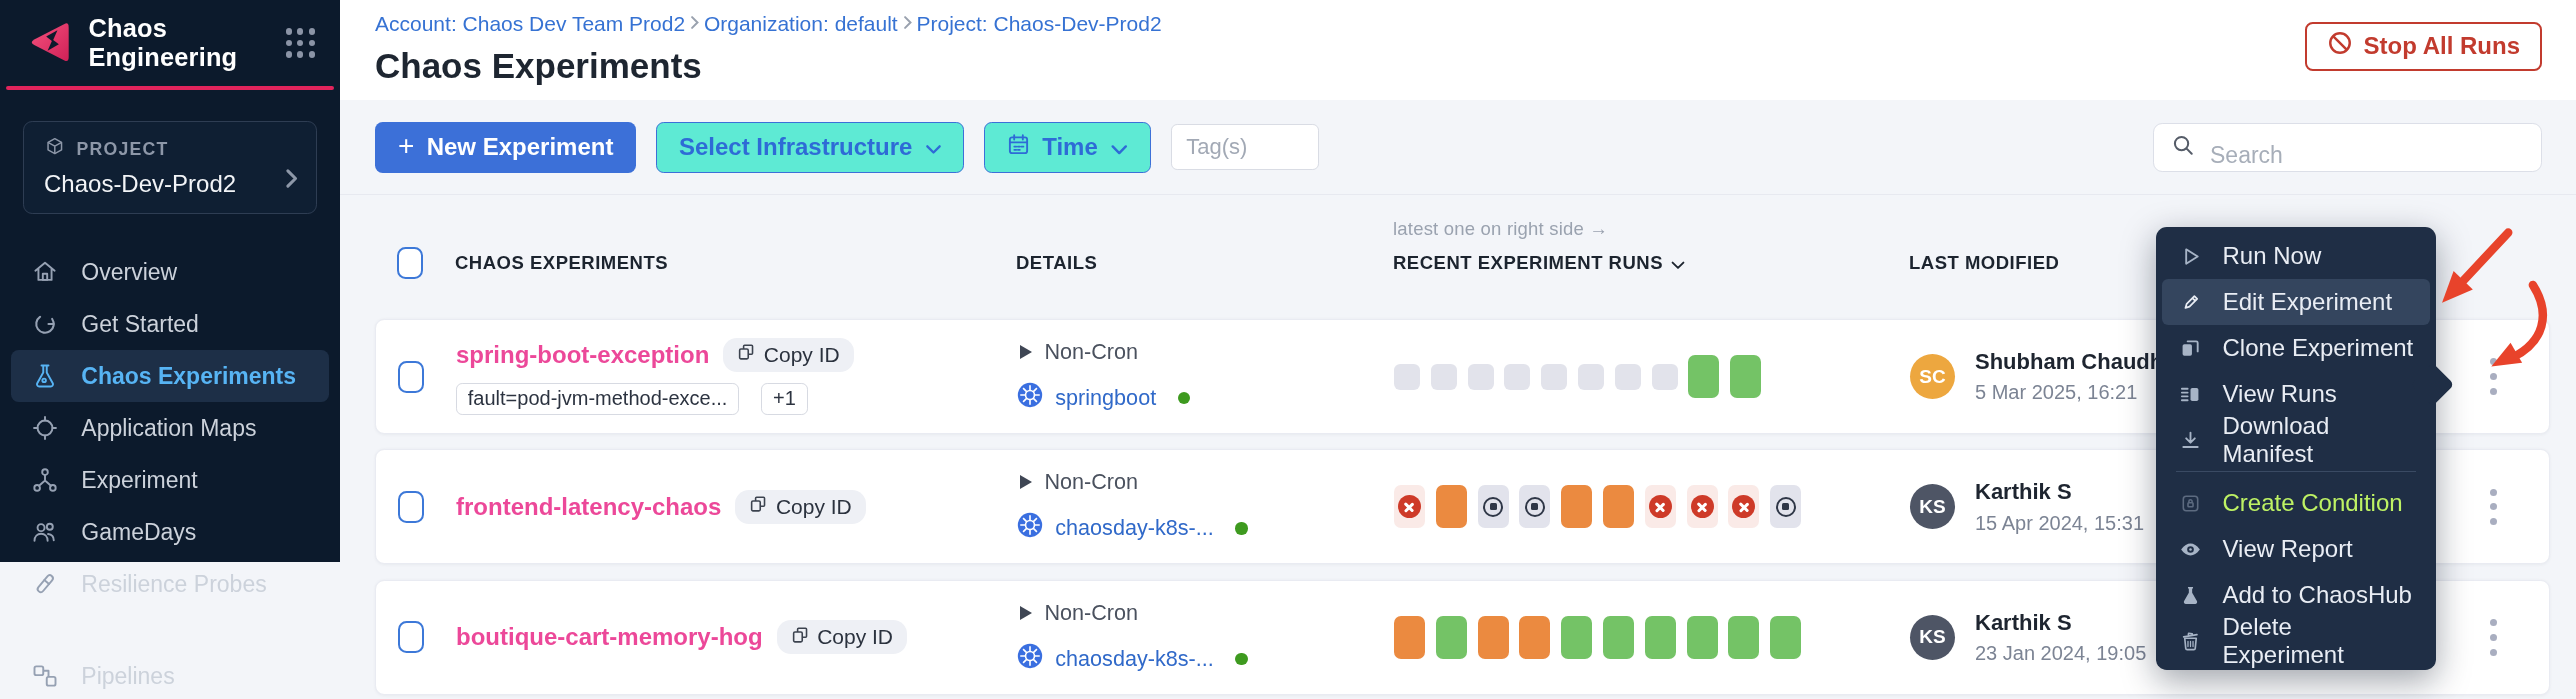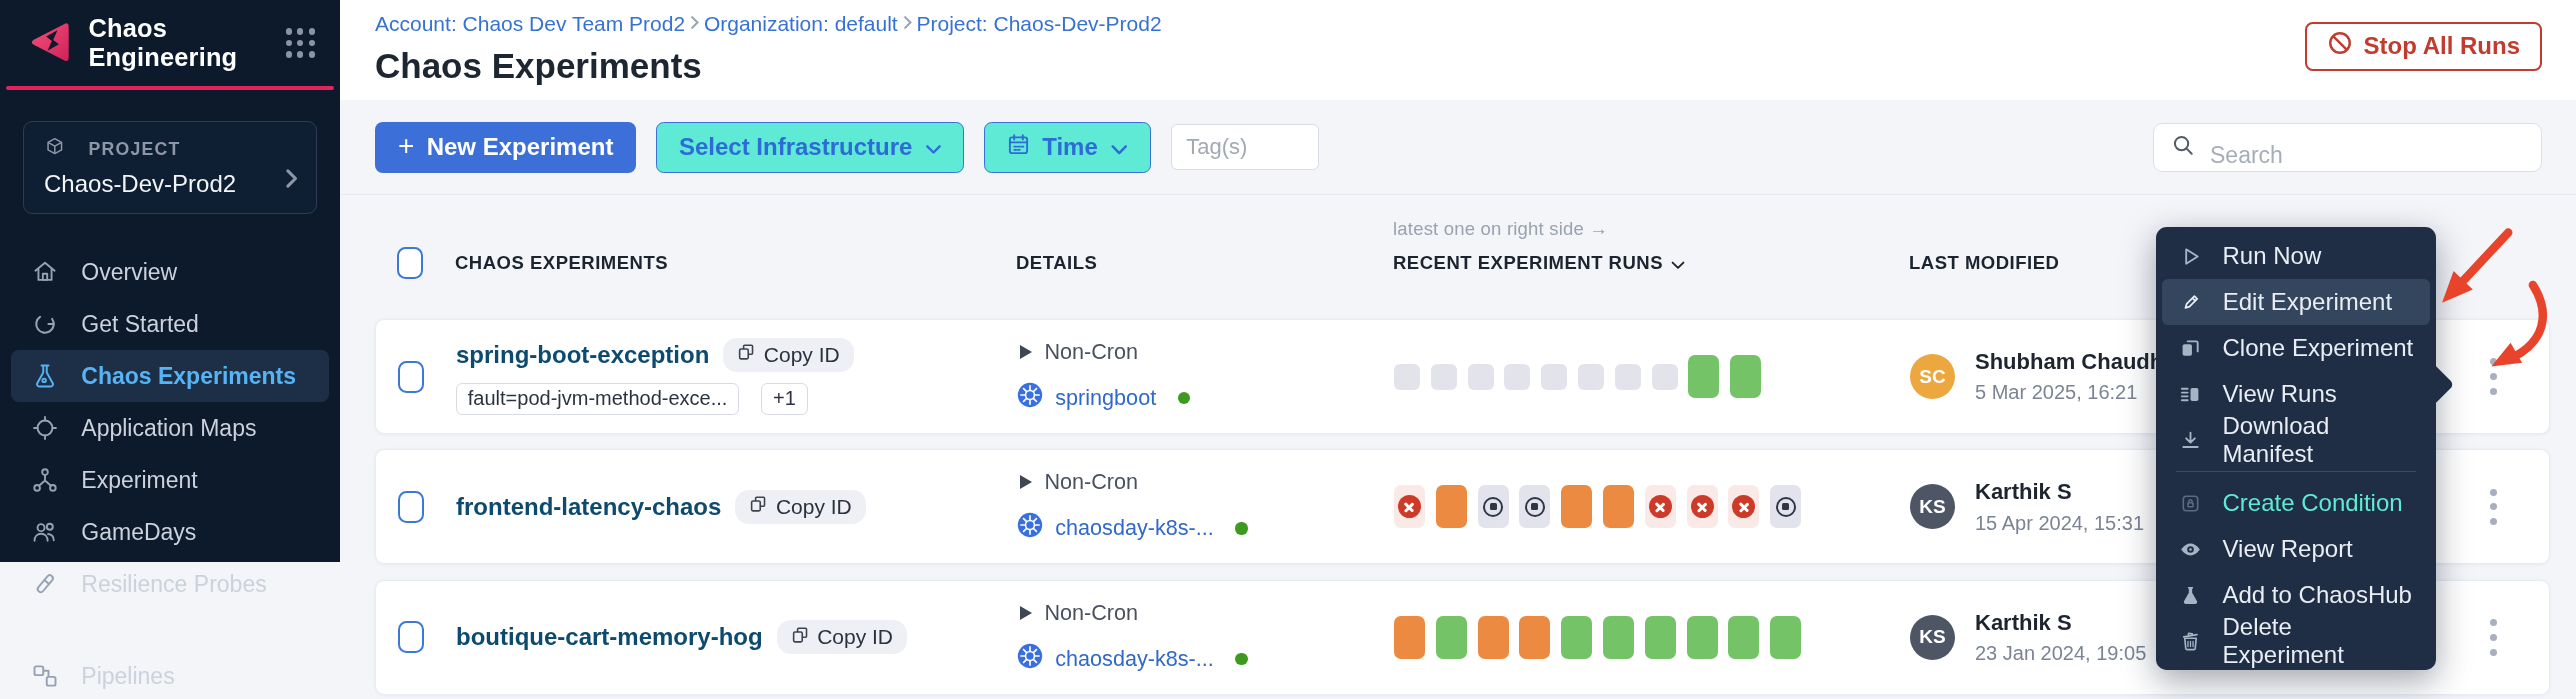--- a/index.html
+++ b/index.html
@@ -16,7 +16,7 @@
   .project-card { margin:31px 23px 0; border:1.5px solid #2e3d53; background:#0f1f33;
     border-radius:9.2px; padding:14px 20px 15.4px; position:relative; cursor:pointer; }
   .project-label { color:#8d97a8; font-size:17.7px; font-weight:700; letter-spacing:1.2px;
-    display:flex; align-items:center; gap:23px; }
+    display:flex; align-items:center; gap:11px; }
   .project-name { color:#f2f4f7; font-size:24px; margin-top:7.7px; font-weight:400; }
   .project-chevron { position:absolute; right:17px; top:45px; }
   .nav { margin-top:32px; display:flex; flex-direction:column; }

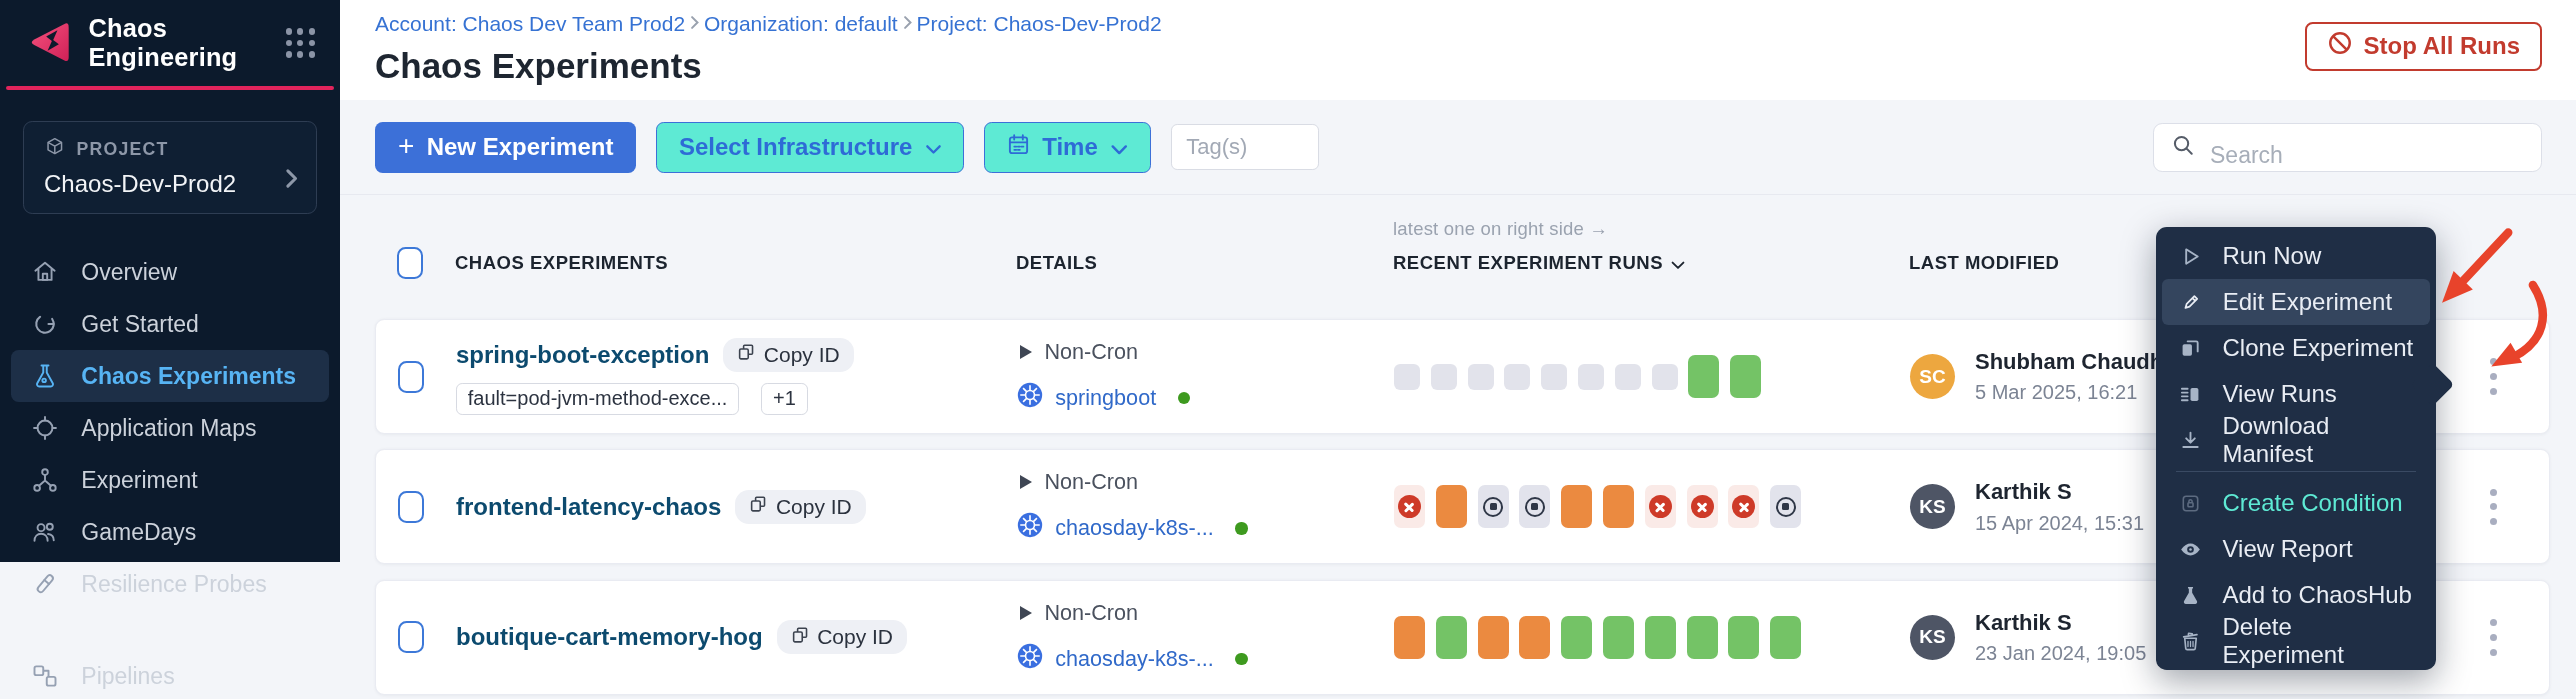--- a/index.html
+++ b/index.html
@@ -66,7 +66,7 @@
   .rows { margin-top:40px; }
   .row-card { align-items:center; background:#fff; border:1.5px solid #e9ebf2; border-radius:9.2px;
     height:115px; margin-bottom:15.4px; box-shadow:0 0.8px 3.1px rgba(20,30,60,.05); }
-  .exp-name { color:#0c4a6e; font-weight:700; font-size:24px; cursor:pointer; }
+  .exp-name { color:#ec4899; font-weight:700; font-size:24px; cursor:pointer; }
   .name-line { display:flex; align-items:center; gap:14px; }
   .copy-chip { background:#eef0f5; border-radius:14px; padding:5px 14px; display:flex;
     align-items:center; gap:8px; color:#2b323e; font-size:21px; cursor:pointer; }

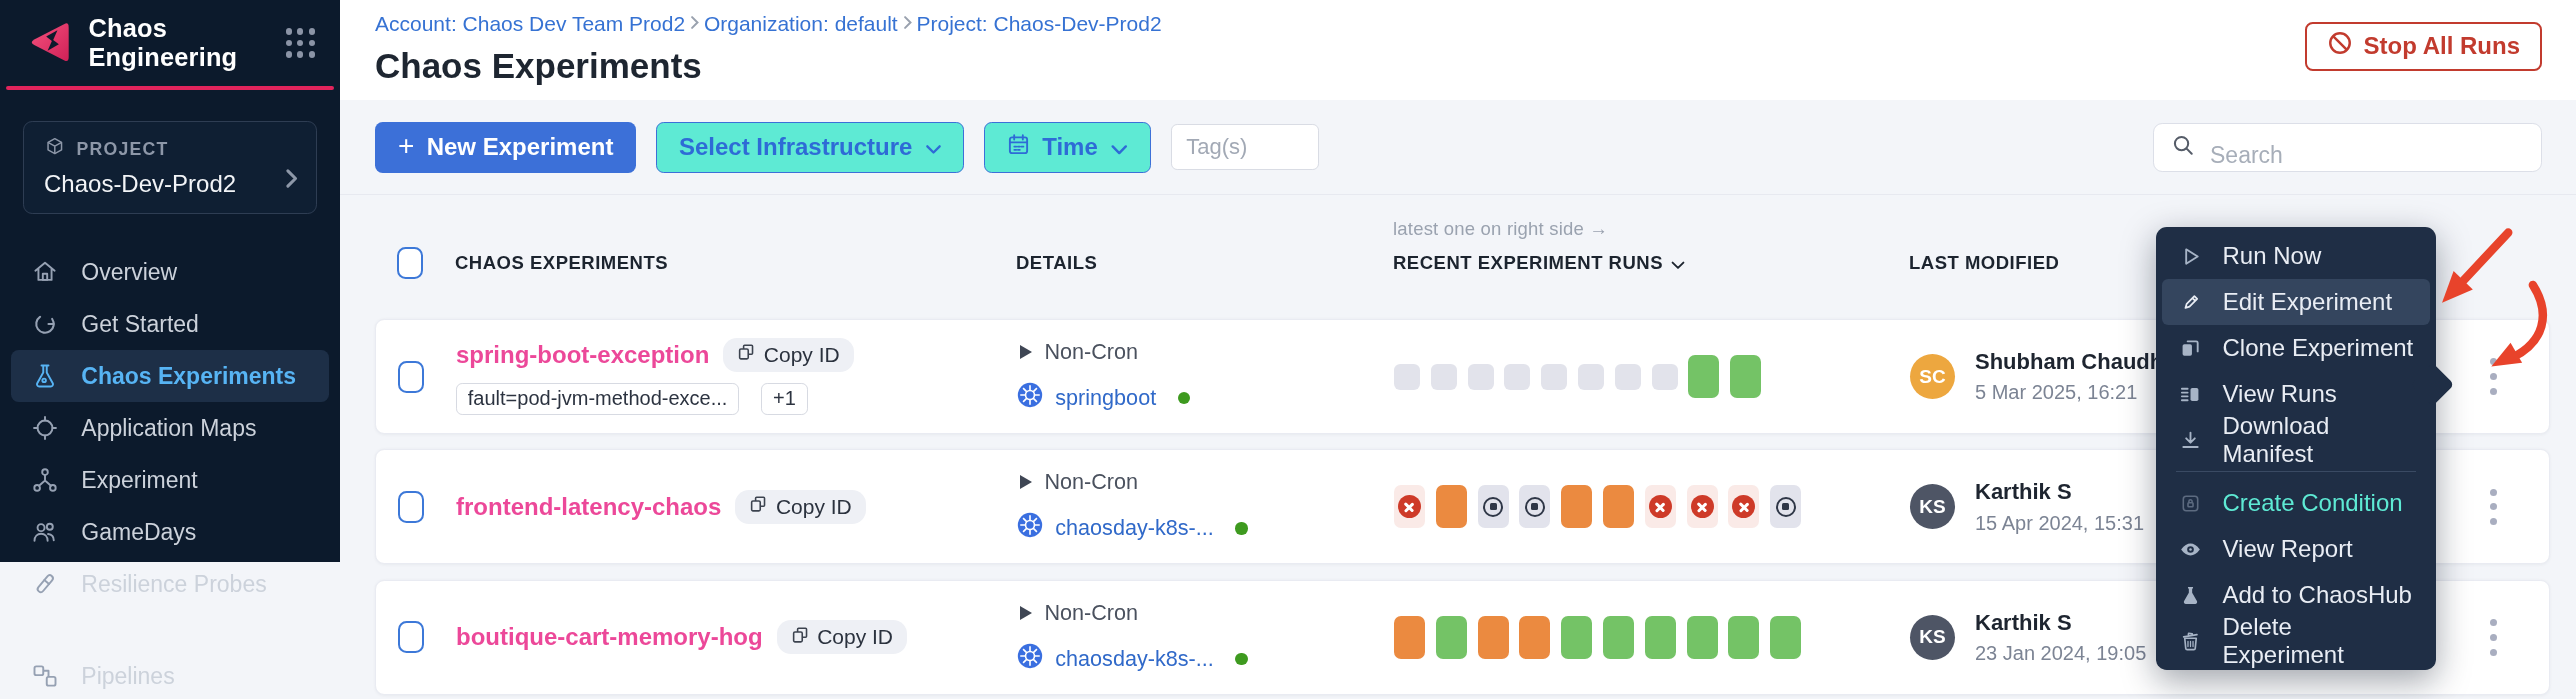--- a/index.html
+++ b/index.html
@@ -116,7 +116,7 @@
     color:#e9edf4; font-size:24px; cursor:pointer; position:relative; z-index:2; }
   .menu-item .mico { width:28px; color:#a7b4c6; display:flex; justify-content:center; flex:none; }
   .menu-item.highlight { background:#34455e; margin:0 6.2px; padding:0 14px; border-radius:6.2px; }
-  .menu-item.disabled { color:#5eead4; cursor:default; }
+  .menu-item.disabled { color:#bef264; cursor:default; }
   .menu-item.disabled .mico { color:#5d6b80; }
   .menu-divider { height:1.5px; background:#3a4a63; margin:7.7px 20px; }
 

